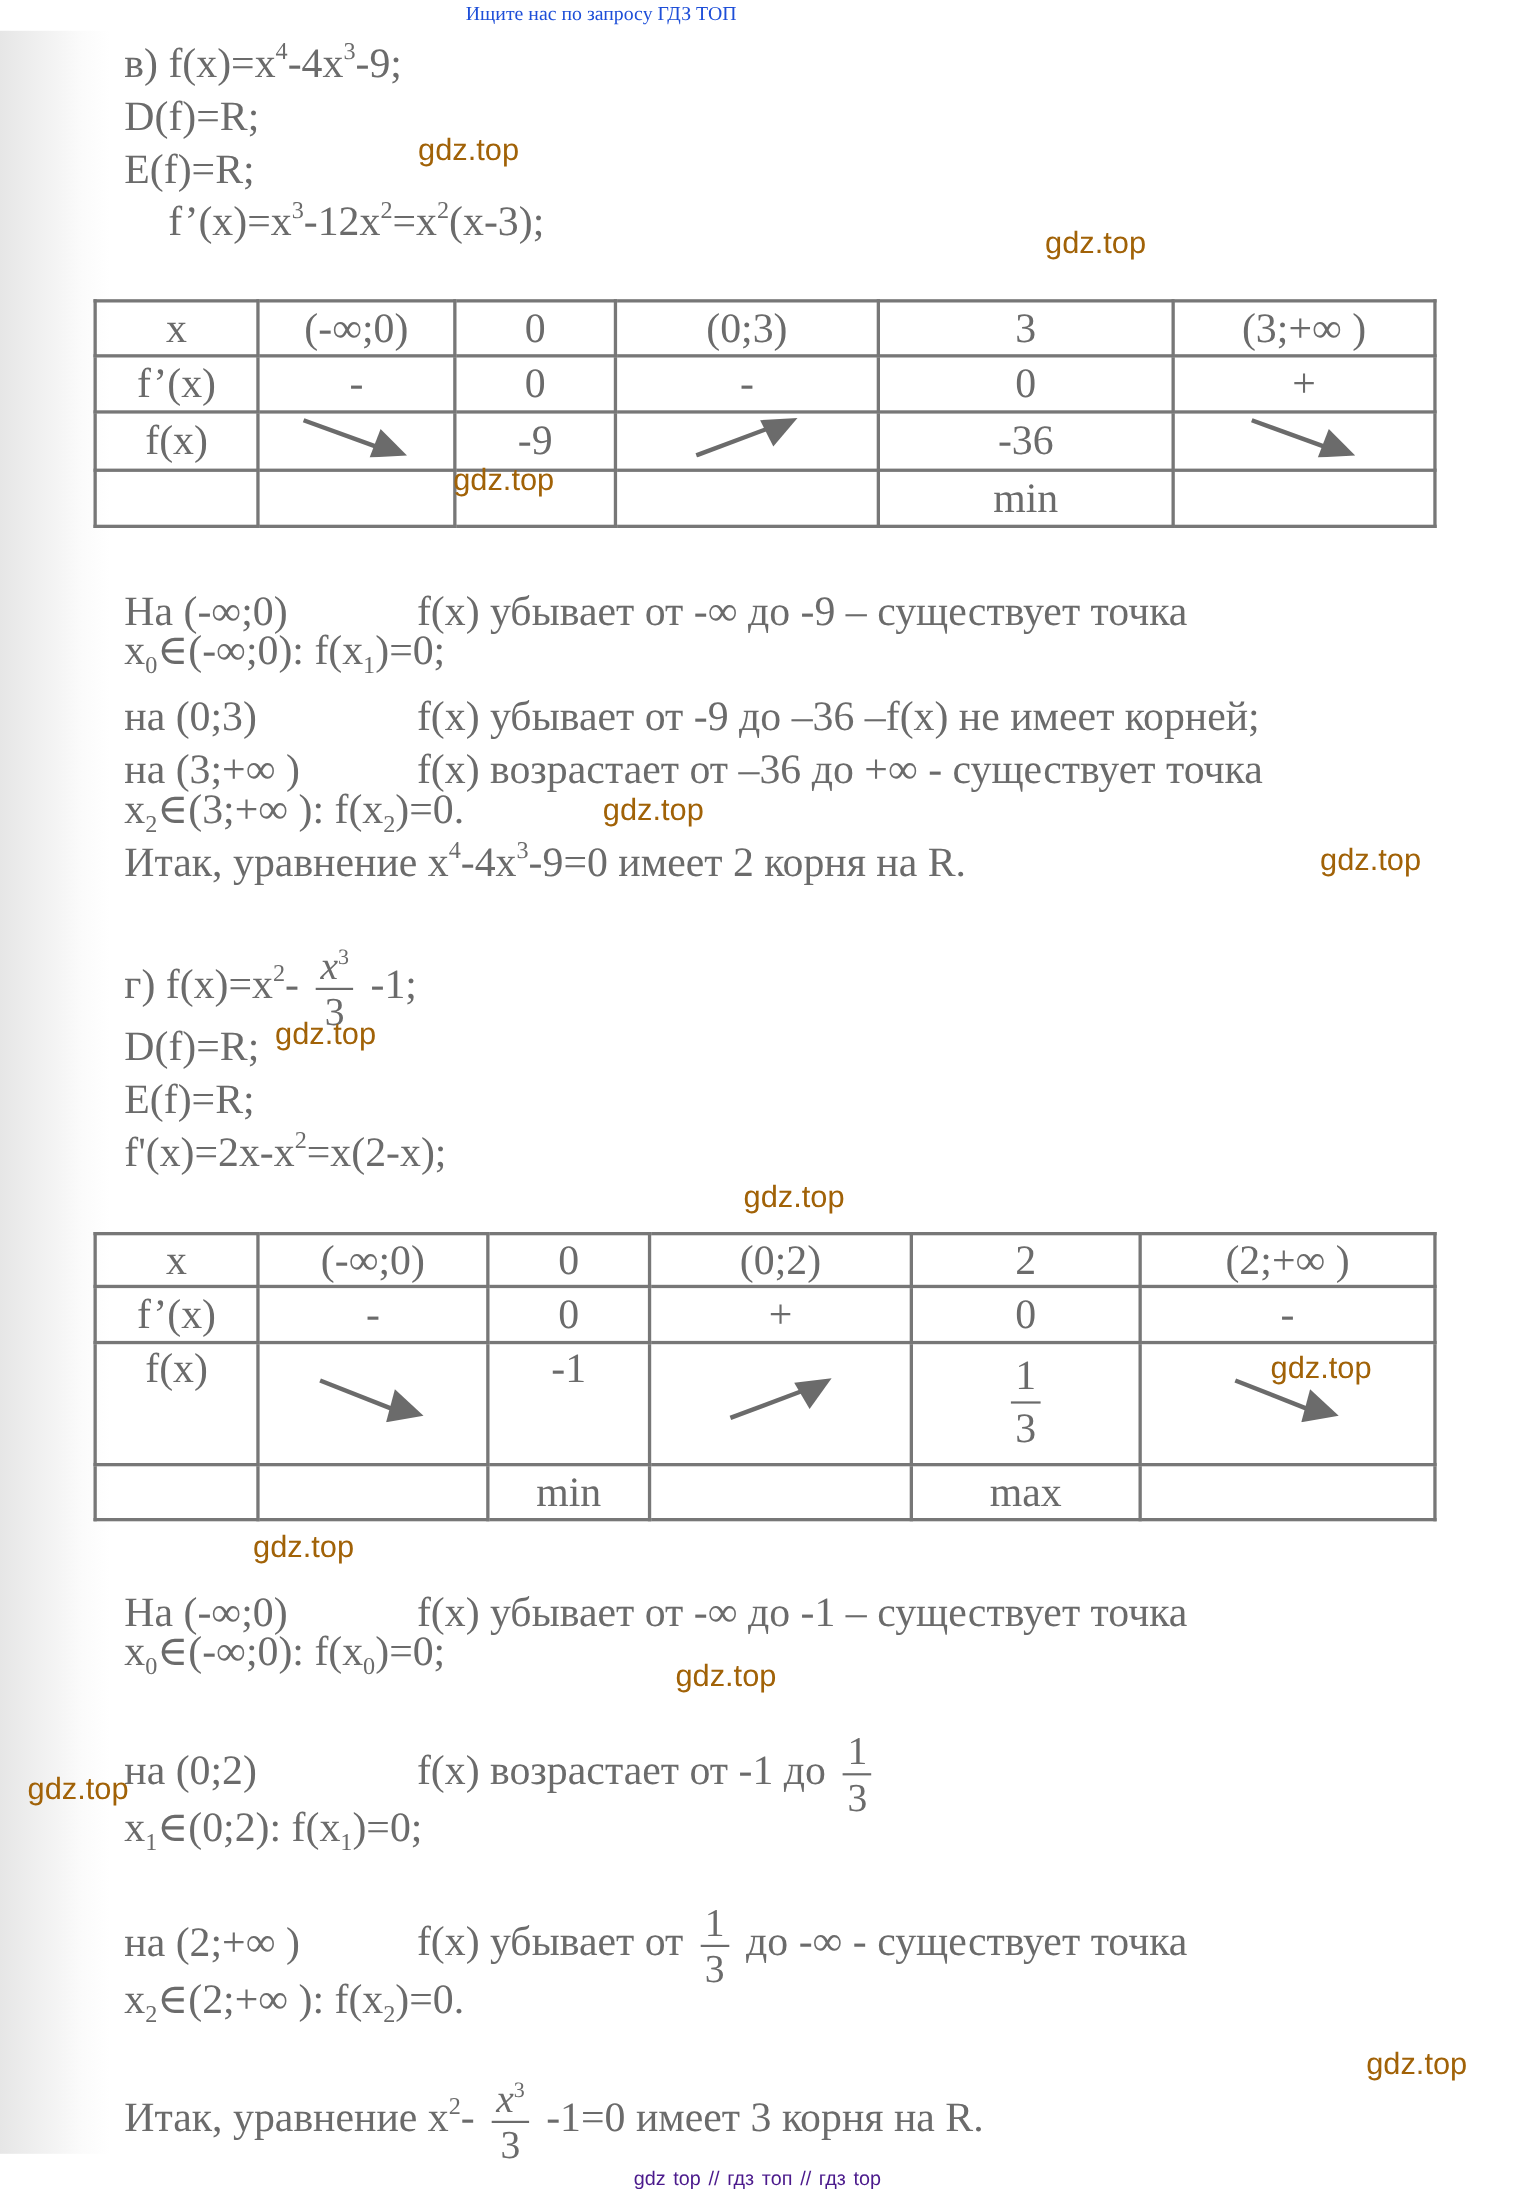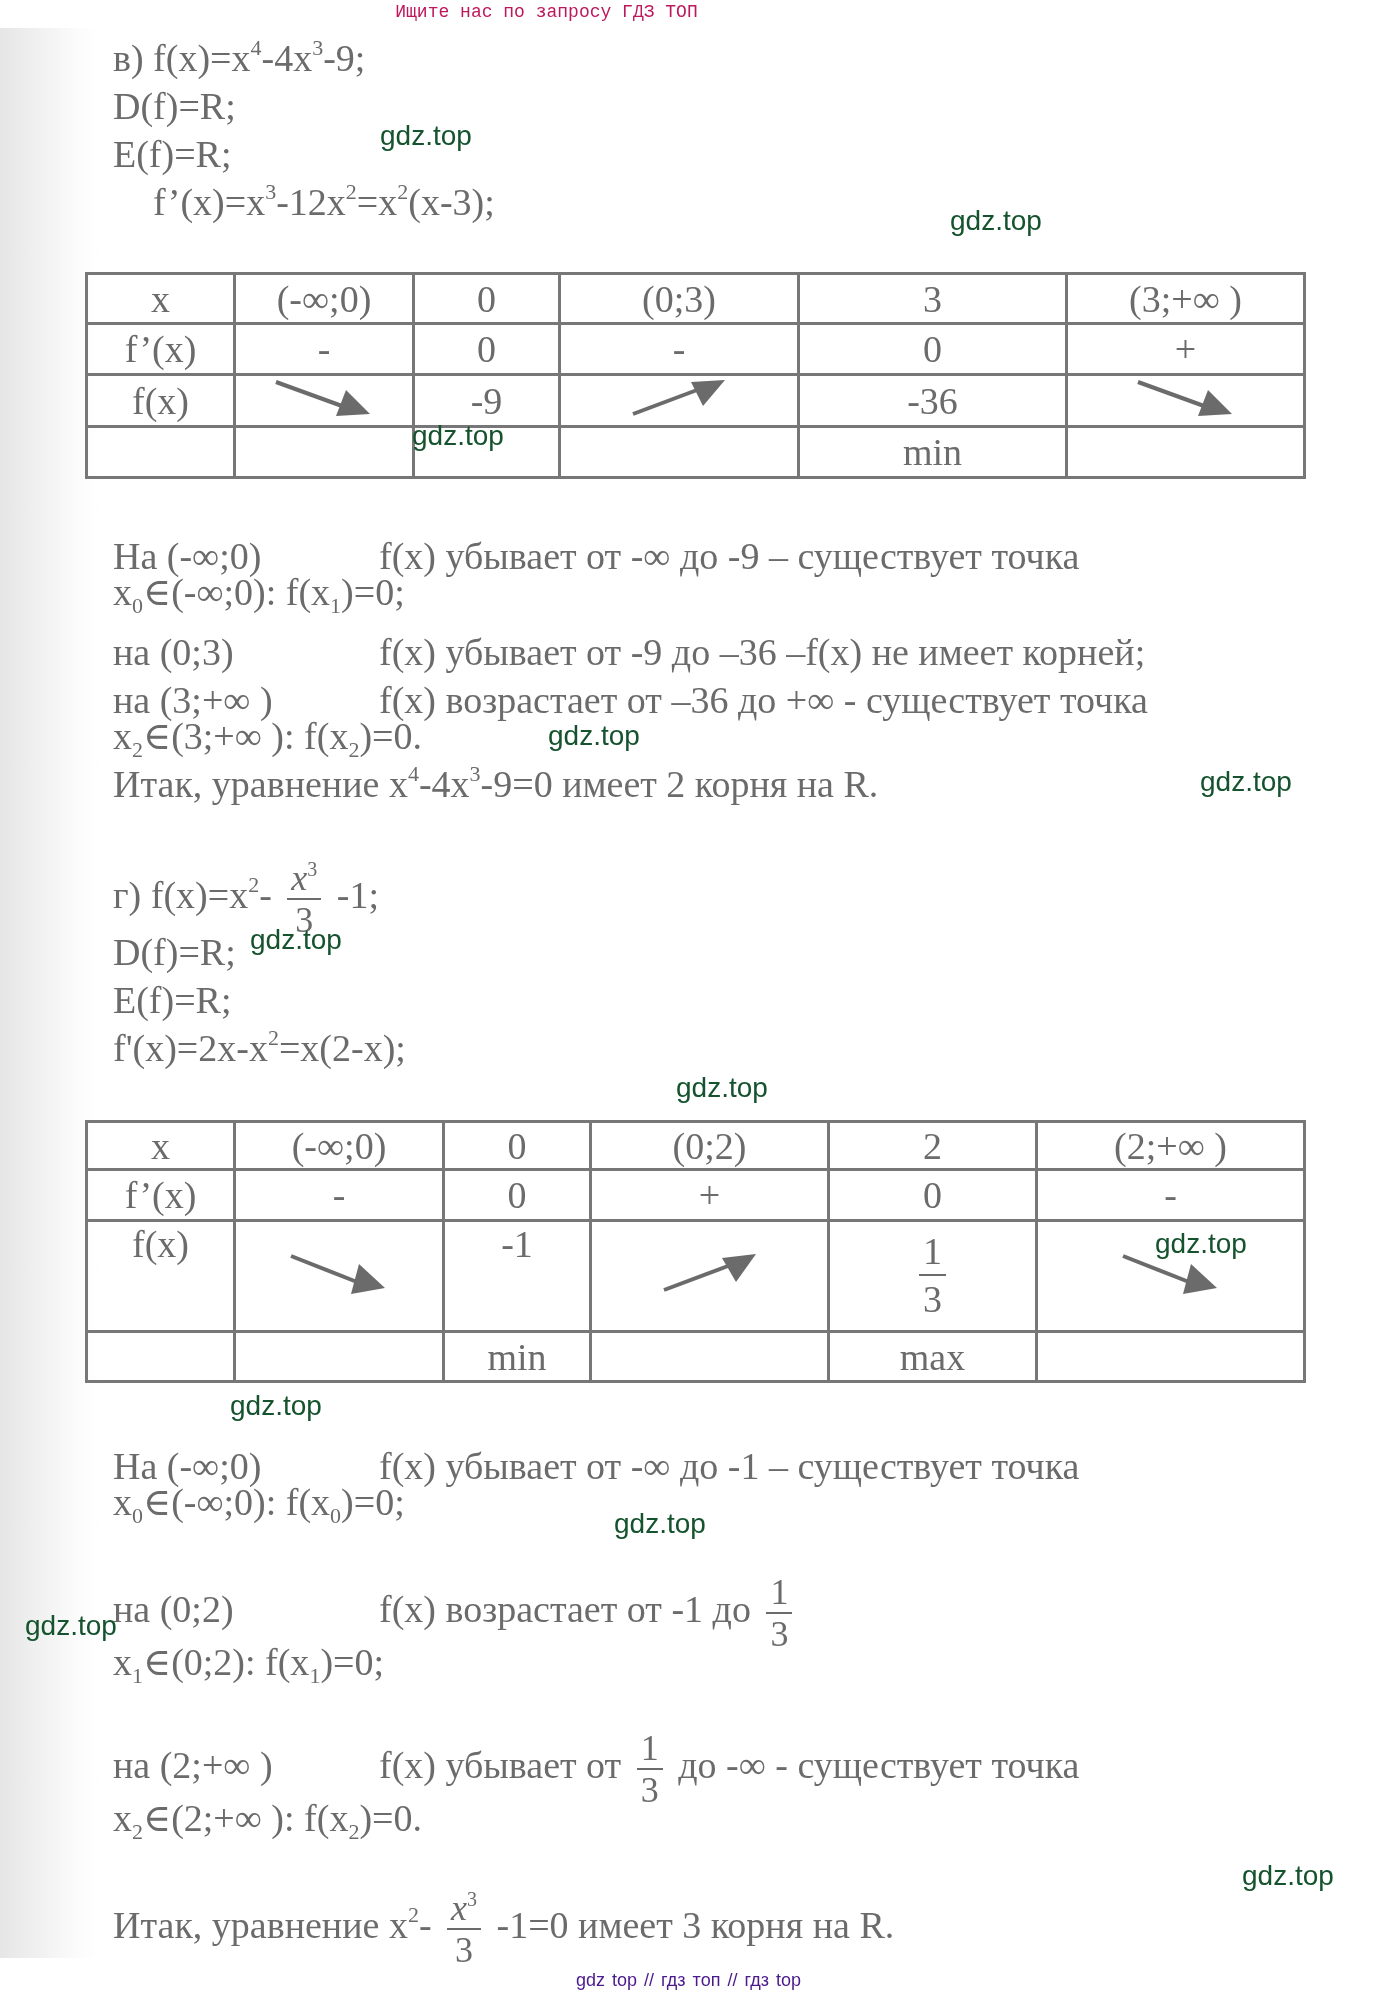--- a/index.html
+++ b/index.html
@@ -15,8 +15,8 @@
   }
   .top-banner {
     position: absolute; top: 2px; left: 0; width: 1093px; text-align: center;
-    font-family: Liberation Mono, monospace;
-    font-size: 18px; color: #be185d;
+    font-family: Liberation Serif, serif;
+    font-size: 18px; color: #1d4ed8;
   }
   .footer {
     position: absolute; top: 1970px; left: 0; width: 1377px; text-align: center;

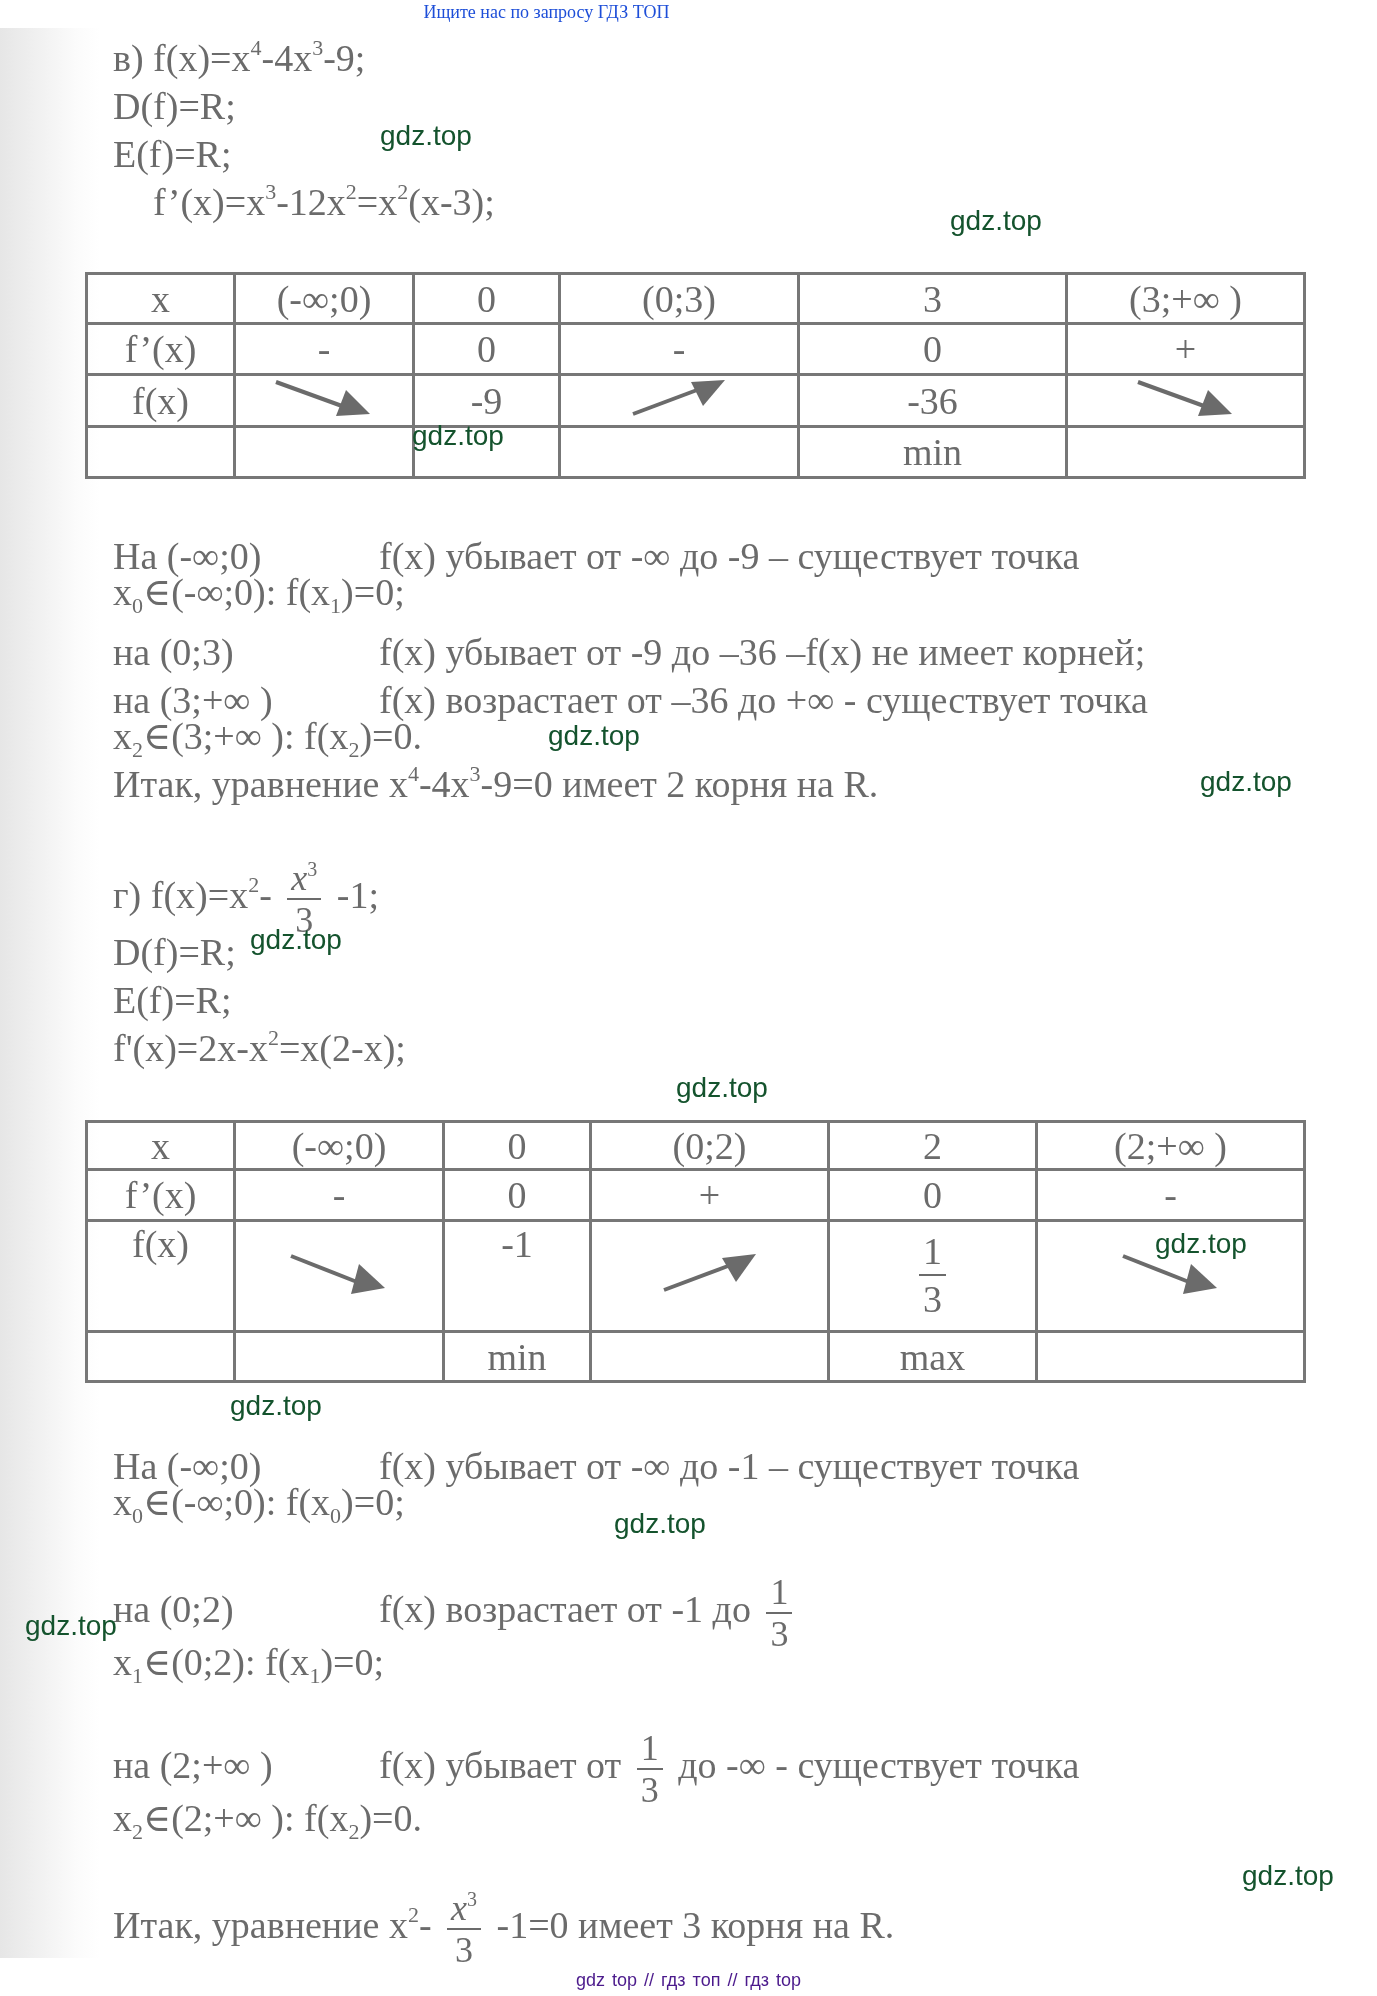--- a/index.html
+++ b/index.html
@@ -41,7 +41,7 @@
 
   .watermark {
     position: absolute; font-family: "Liberation Sans", "DejaVu Sans", sans-serif;
-    font-size: 28px; color: #14532d; white-space: nowrap;
+    font-size: 28px; color: #a16207; white-space: nowrap;
   }
 
   table.sign-table {

